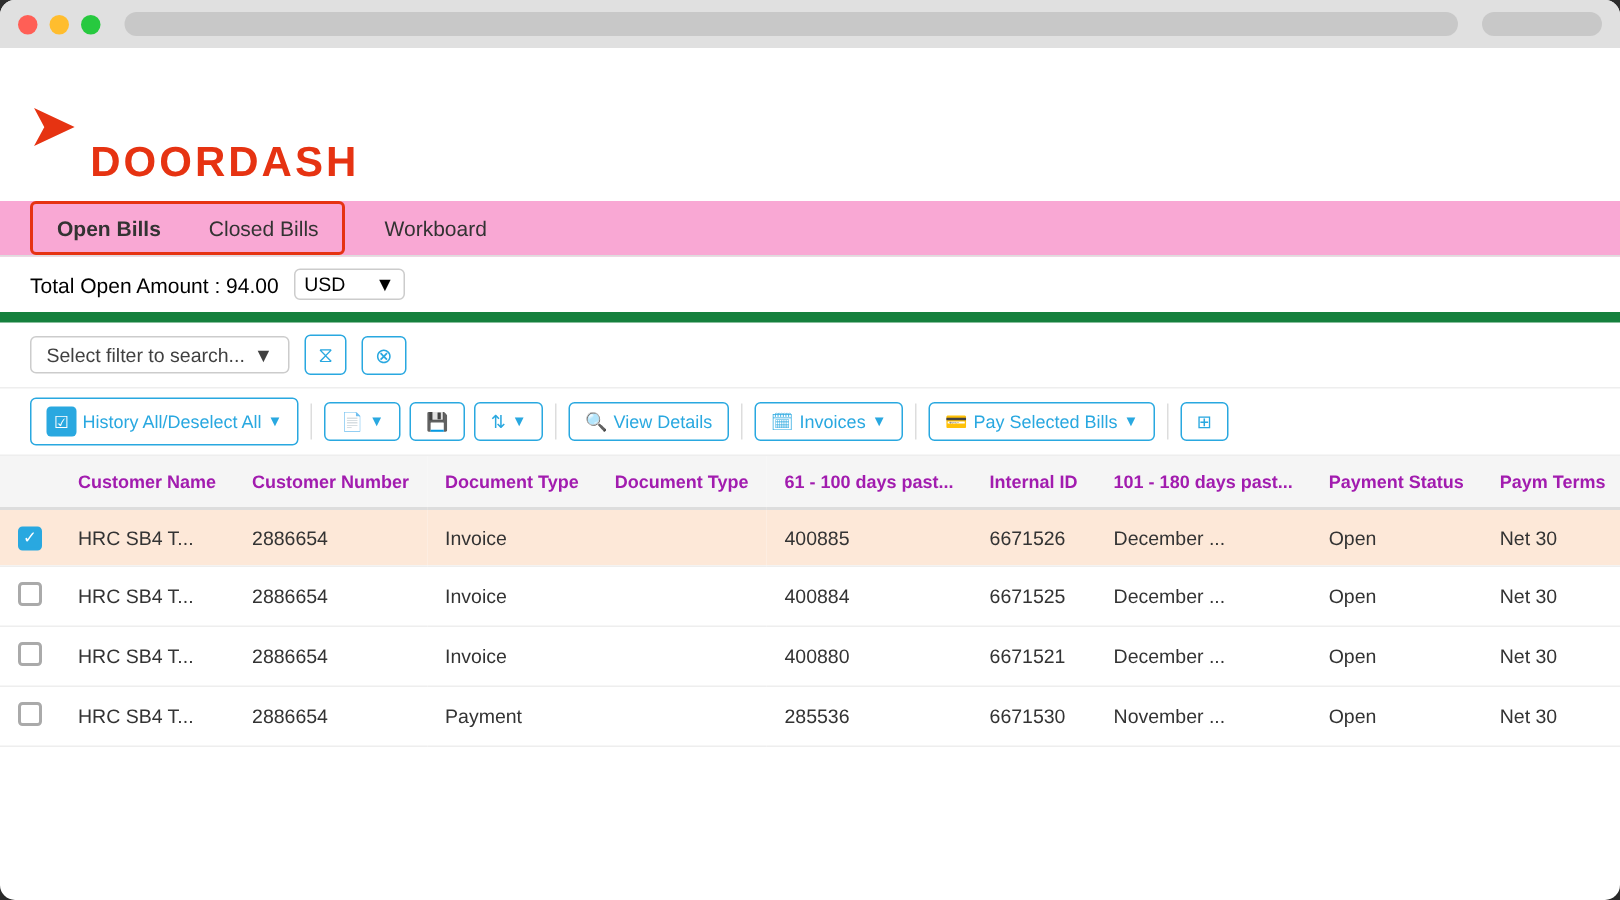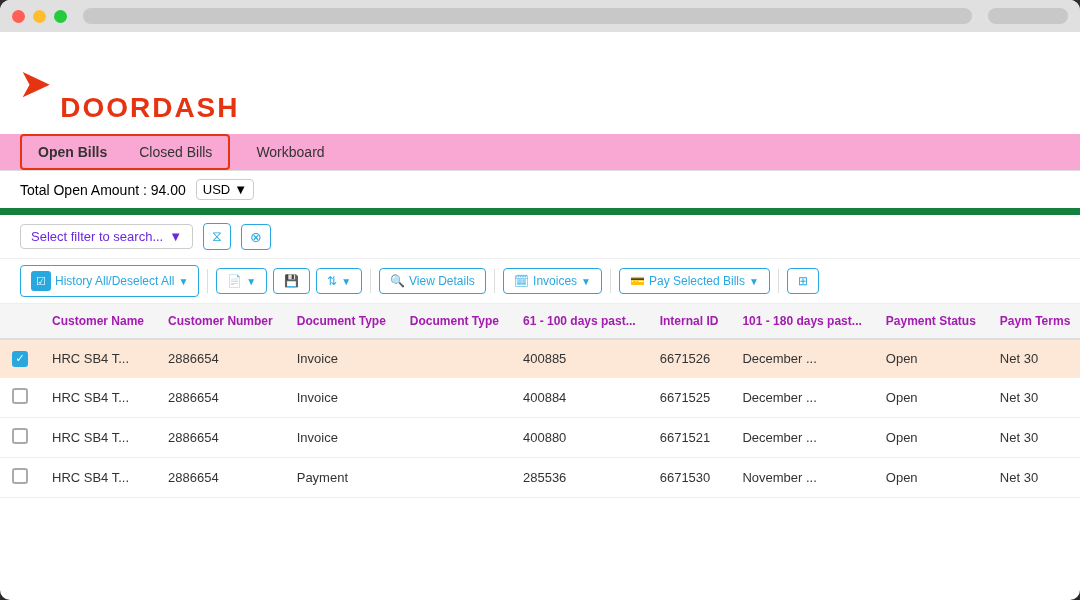--- a/index.html
+++ b/index.html
@@ -138,7 +138,7 @@
       font-size: 13px;
       display: flex;
       align-items: flex-end;
-      gap: 4px;
+      gap: 20px;
       cursor: pointer;
       background: #fff;
     }

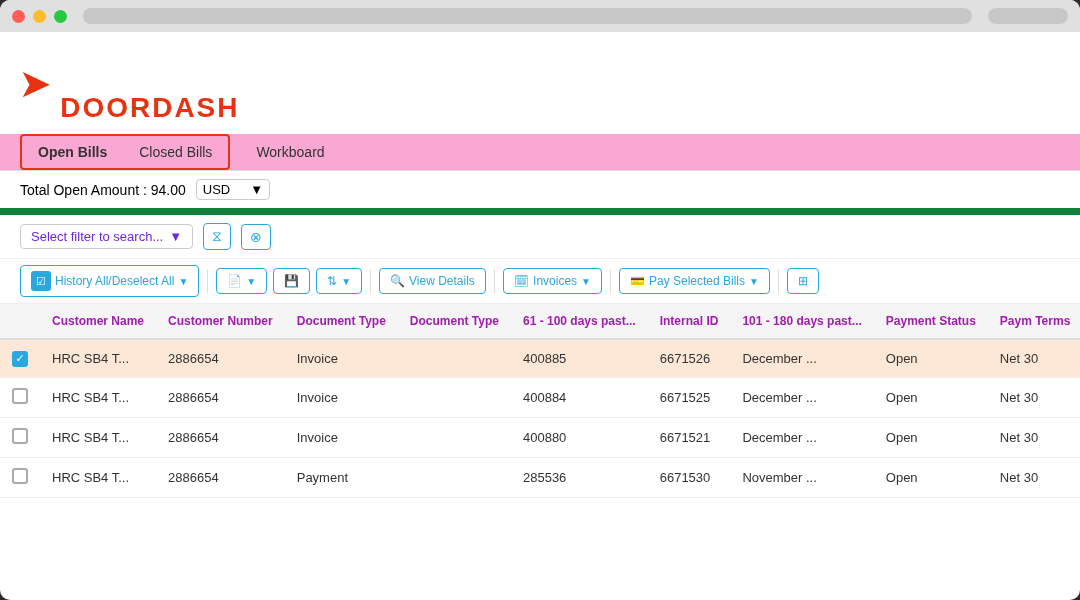--- a/index.html
+++ b/index.html
@@ -157,7 +157,7 @@
       border-radius: 4px;
       padding: 4px 10px;
       font-size: 13px;
-      color: #6d28d9;
+      color: #404040;
       gap: 6px;
       cursor: pointer;
       background: #fff;

